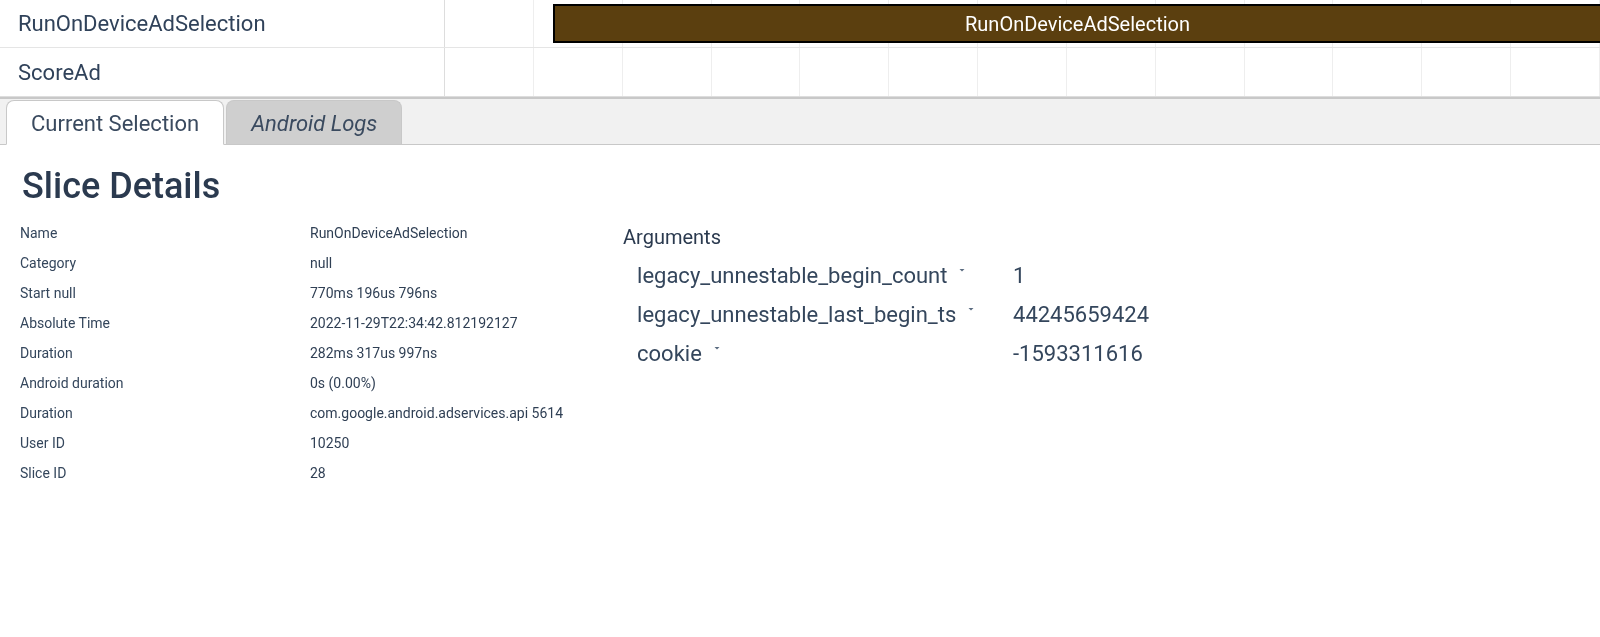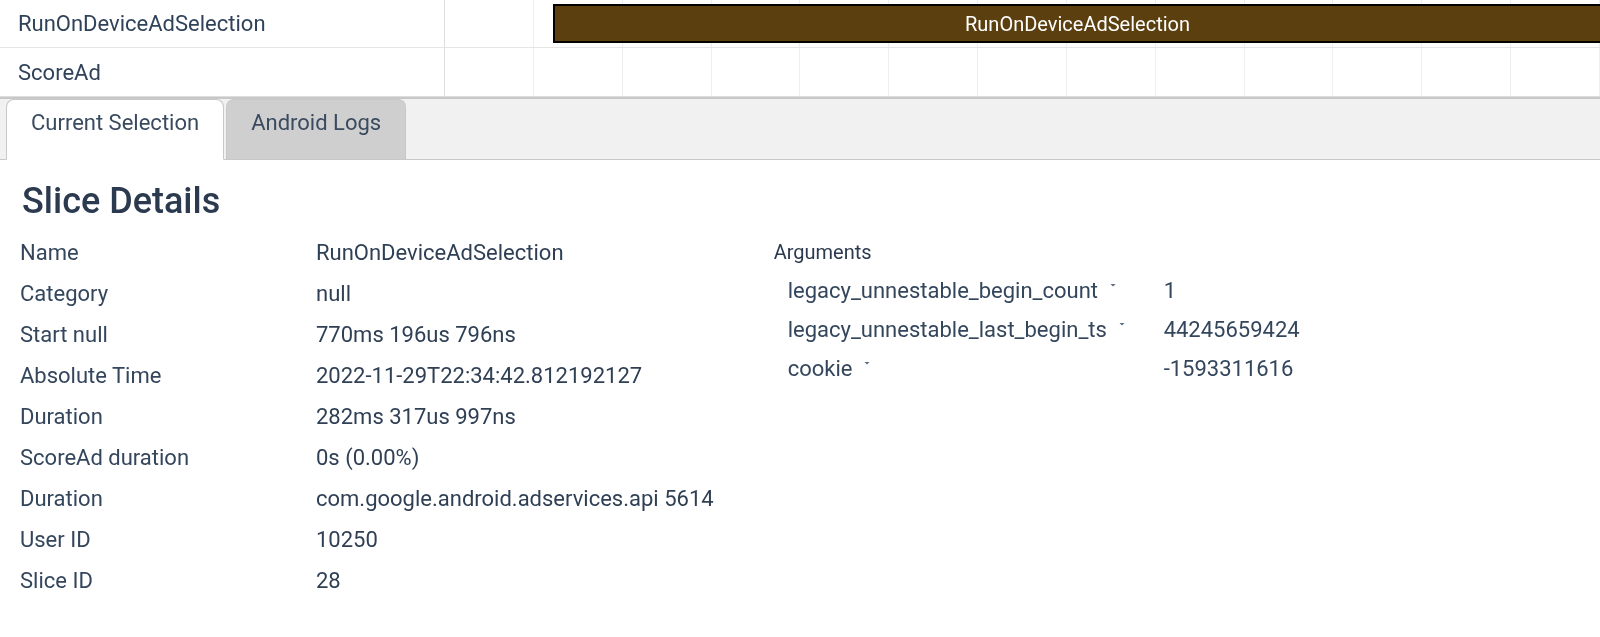--- a/index.html
+++ b/index.html
@@ -70,11 +70,12 @@
     }
     .tabs-bar {
       display: flex;
+      align-items: flex-end;
       background: #f1f1f1;
       border-top: 2px solid #c8c8c8;
       border-bottom: 1px solid #c8c8c8;
       padding-left: 6px;
-      height: 63px;
+      height: 48px;
     }
     .tab {
       padding: 10px 24px 8px 24px;

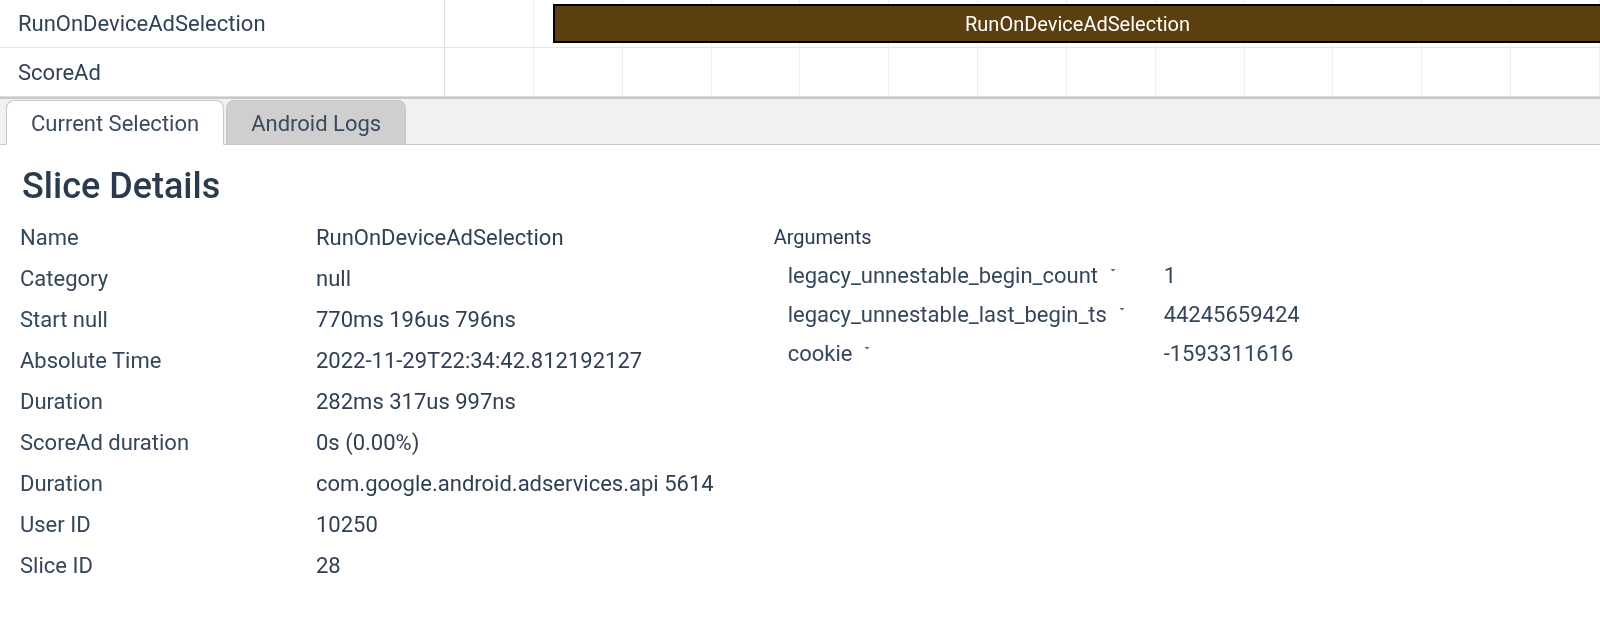--- a/index.html
+++ b/index.html
@@ -97,6 +97,7 @@
       background: #cfcfcf;
       border: 1px solid #c8c8c8;
       border-bottom: none;
+      font-style: italic;
     }
     .details-panel {
       padding: 14px 20px;

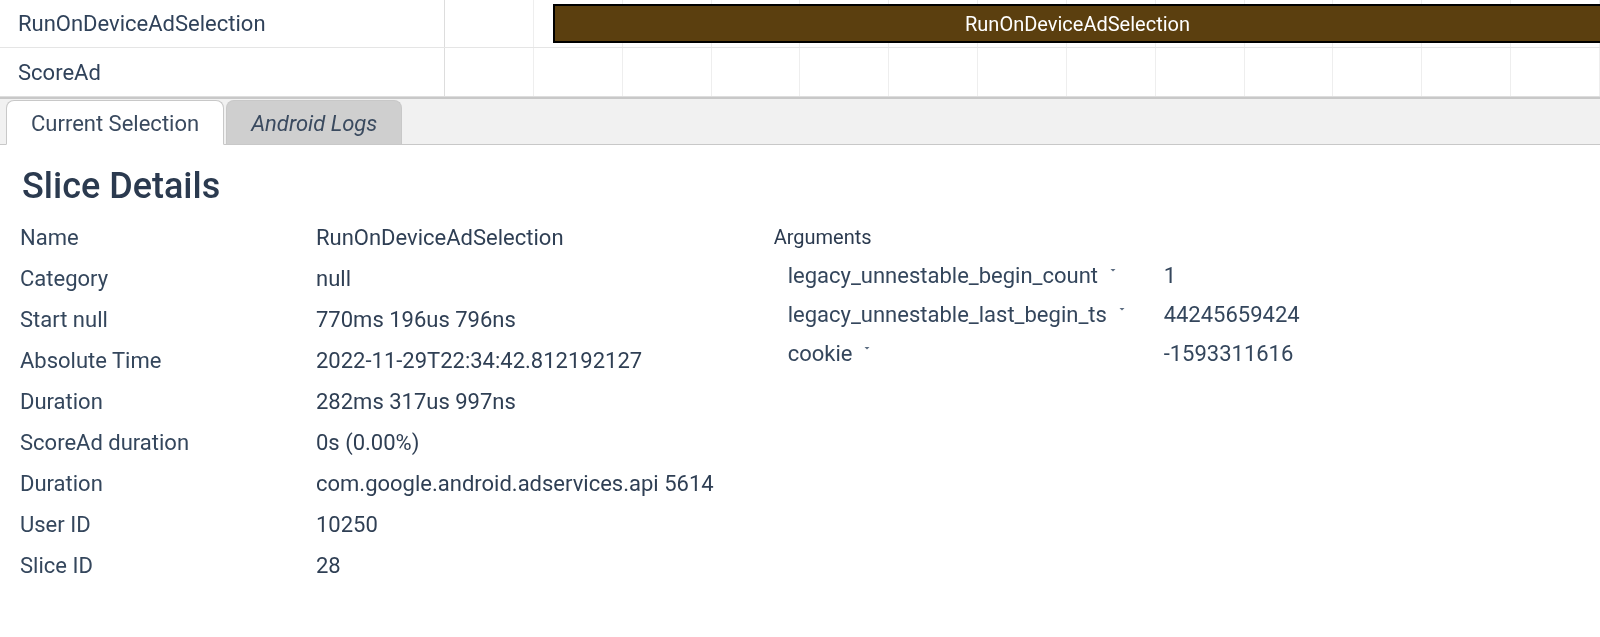--- a/index.html
+++ b/index.html
@@ -117,9 +117,8 @@
       grid-template-columns: 280px 1fr;
       row-gap: 14px;
       column-gap: 10px;
-      font-size: 22px;
+      font-size: 14px;
       color: #34465c;
-      gap: 16px;
     }
     .kv-label {
       white-space: nowrap;

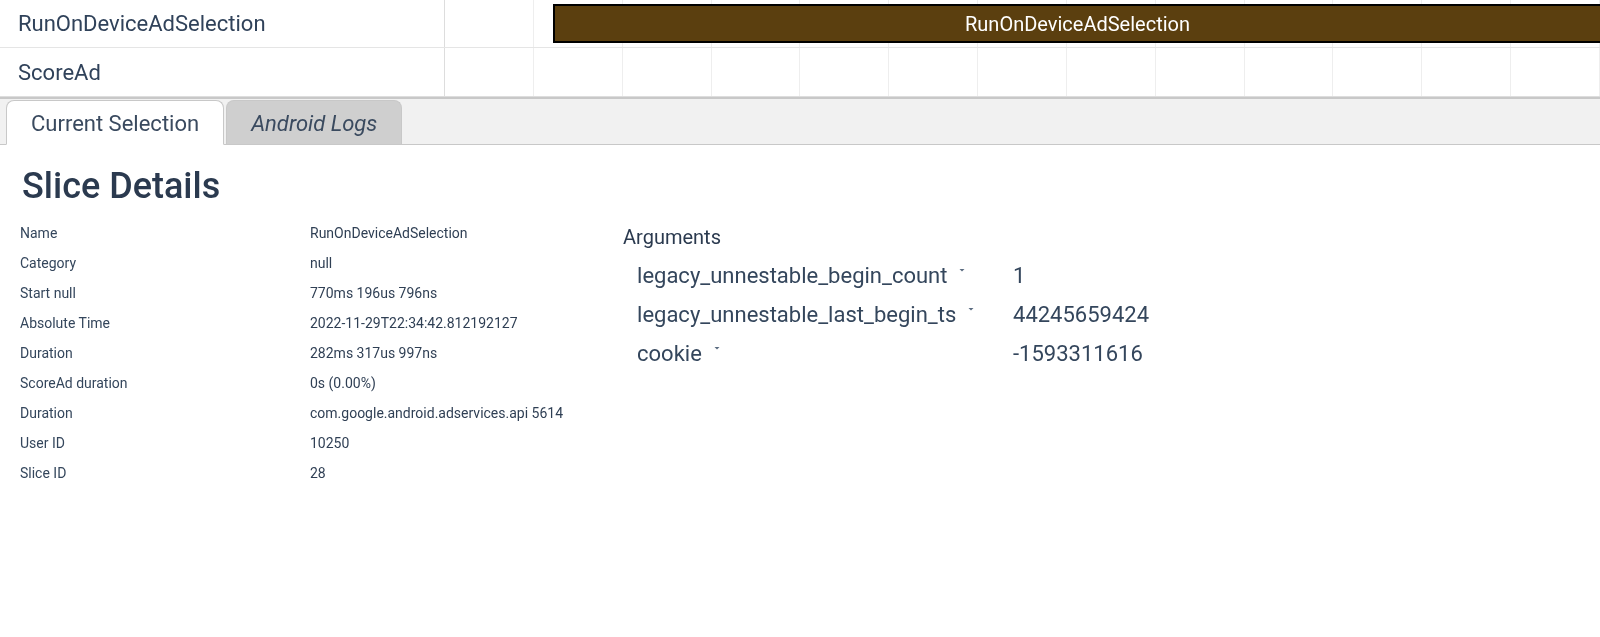--- a/index.html
+++ b/index.html
@@ -238,7 +238,7 @@
         <div class="kv-value">2022-11-29T22:34:42.812192127</div>
         <div class="kv-label">Duration</div>
         <div class="kv-value">282ms 317us 997ns</div>
-        <div class="kv-label">ScoreAd duration</div>
+        <div class="kv-label">Android duration</div>
         <div class="kv-value">0s (0.00%)</div>
         <div class="kv-label">Duration</div>
         <div class="kv-value">com.google.android.adservices.api 5614</div>

